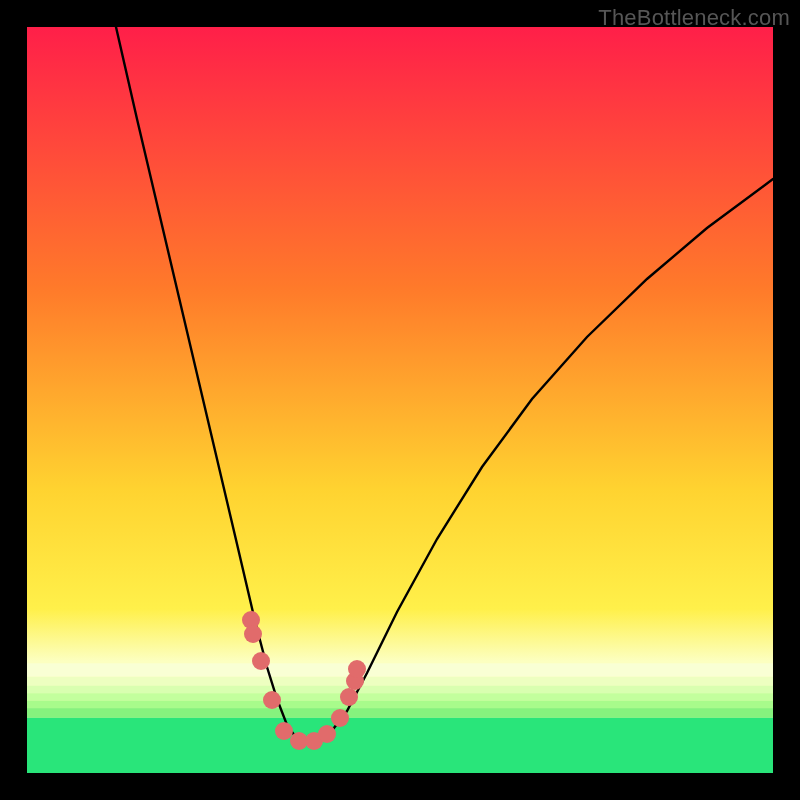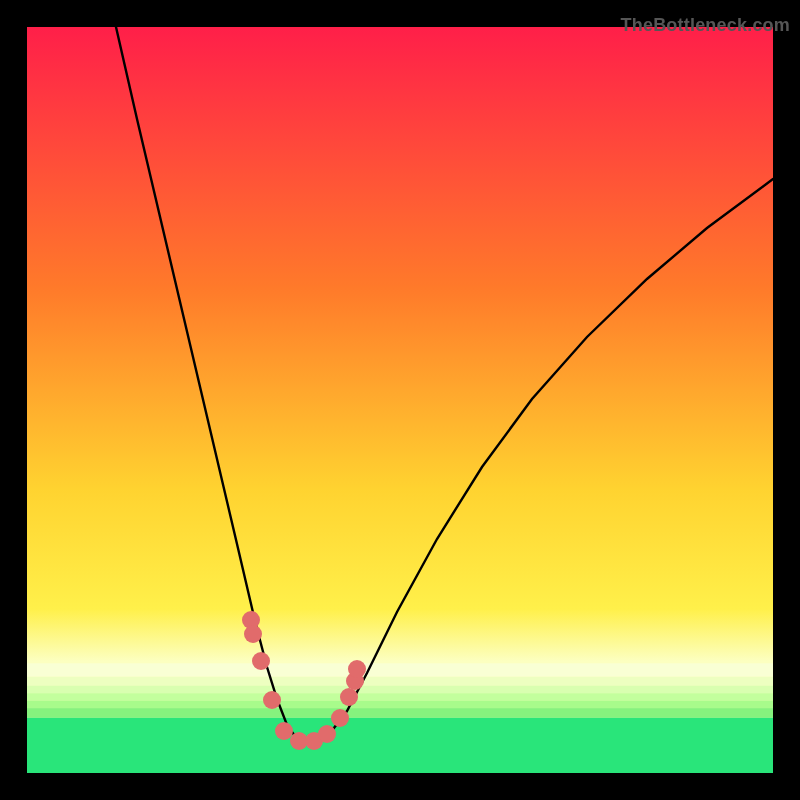--- a/index.html
+++ b/index.html
@@ -21,10 +21,10 @@
   }
   .watermark {
     position: absolute;
-    top: 15px;
+    top: 5px;
     right: 10px;
-    font-size: 18px;
-    font-weight: 700;
+    font-size: 22px;
+    font-weight: 400;
     color: #565656;
     letter-spacing: 0.2px;
     z-index: 10;

